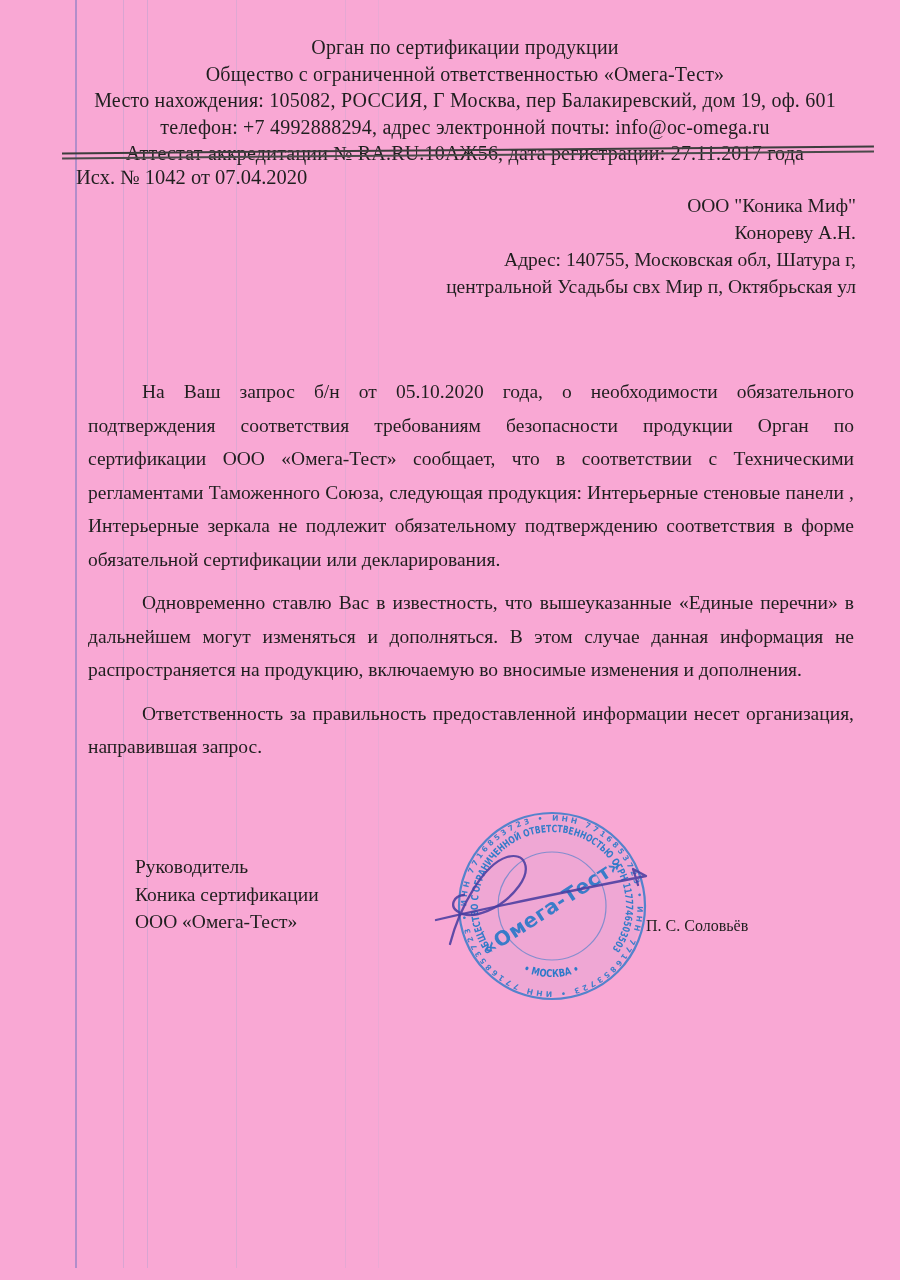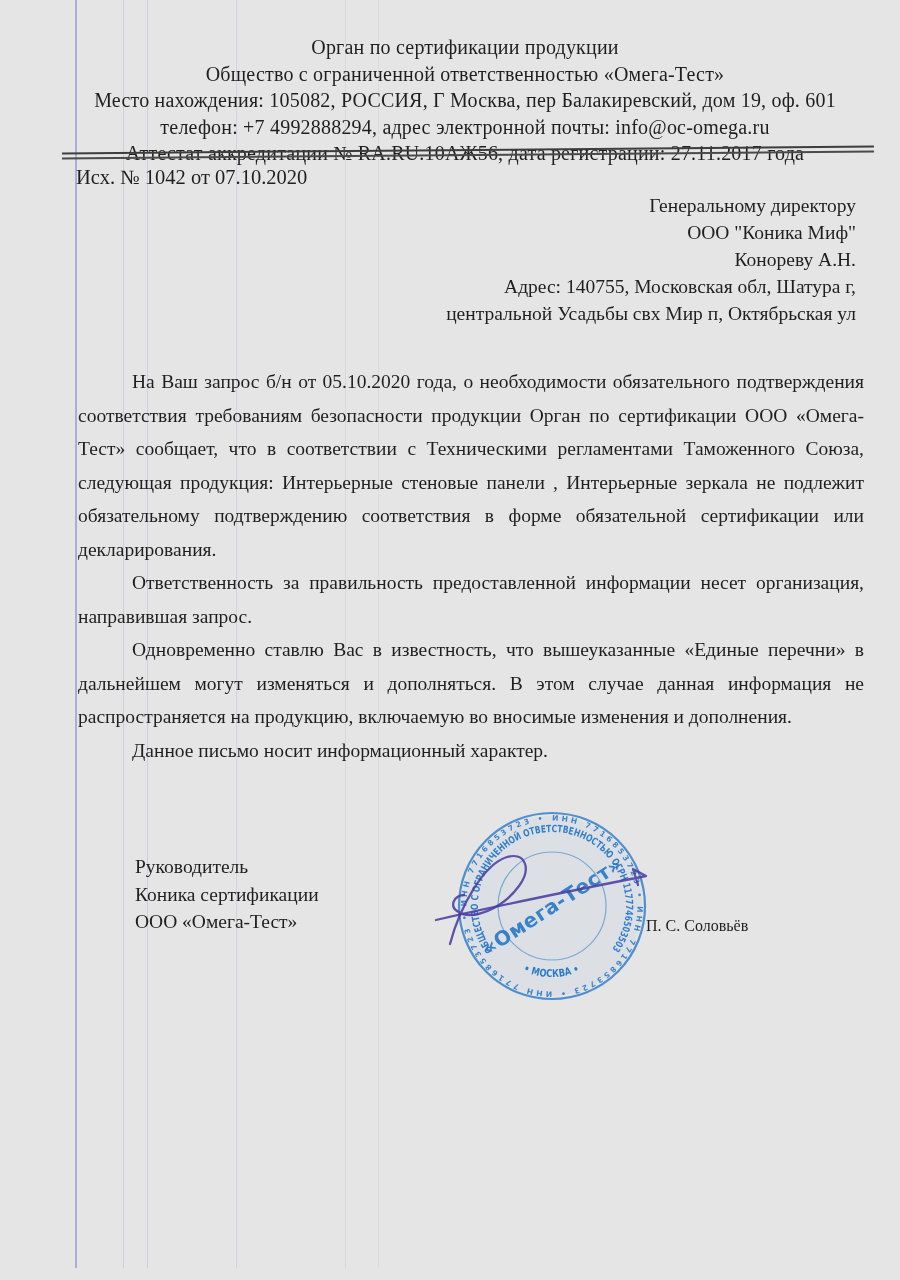--- a/index.html
+++ b/index.html
@@ -11,7 +11,7 @@
   .page{
     position:relative;
     width:900px;height:1280px;
-    background:#e5e5e5;
+    background:#f9a8d4;
     overflow:hidden;
     font-family:"Liberation Serif","DejaVu Serif",serif;
     color:var(--ink);

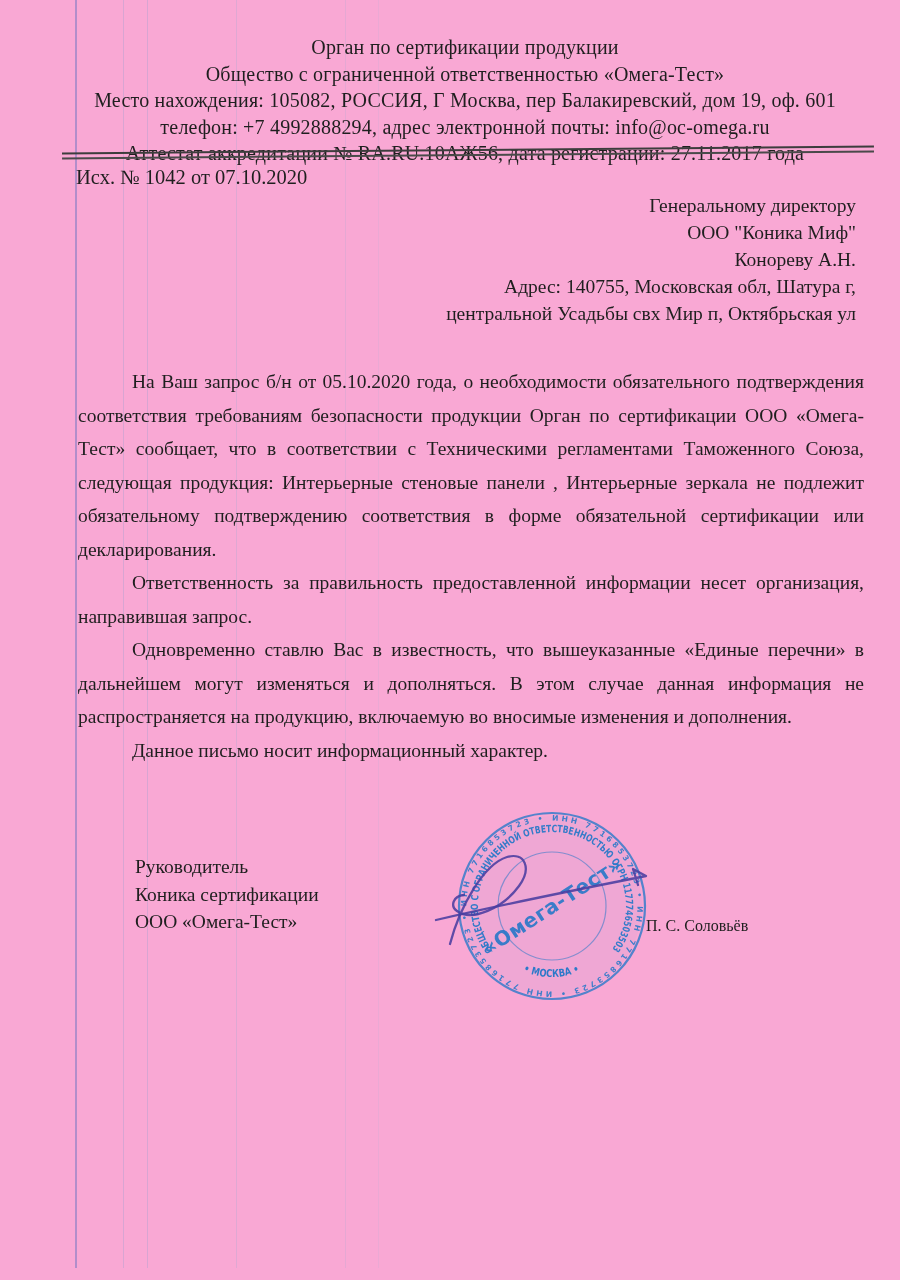--- a/index.html
+++ b/index.html
@@ -92,7 +92,7 @@
 
   <div class="rule"></div>
 
-  <div class="ref-line">Исх. № 1042 от 07.10.2020</div>
+  <div class="ref-line">Исх. № 1042 от 07.04.2020</div>
 
   <div class="recipient">
     <div>Генеральному директору</div>

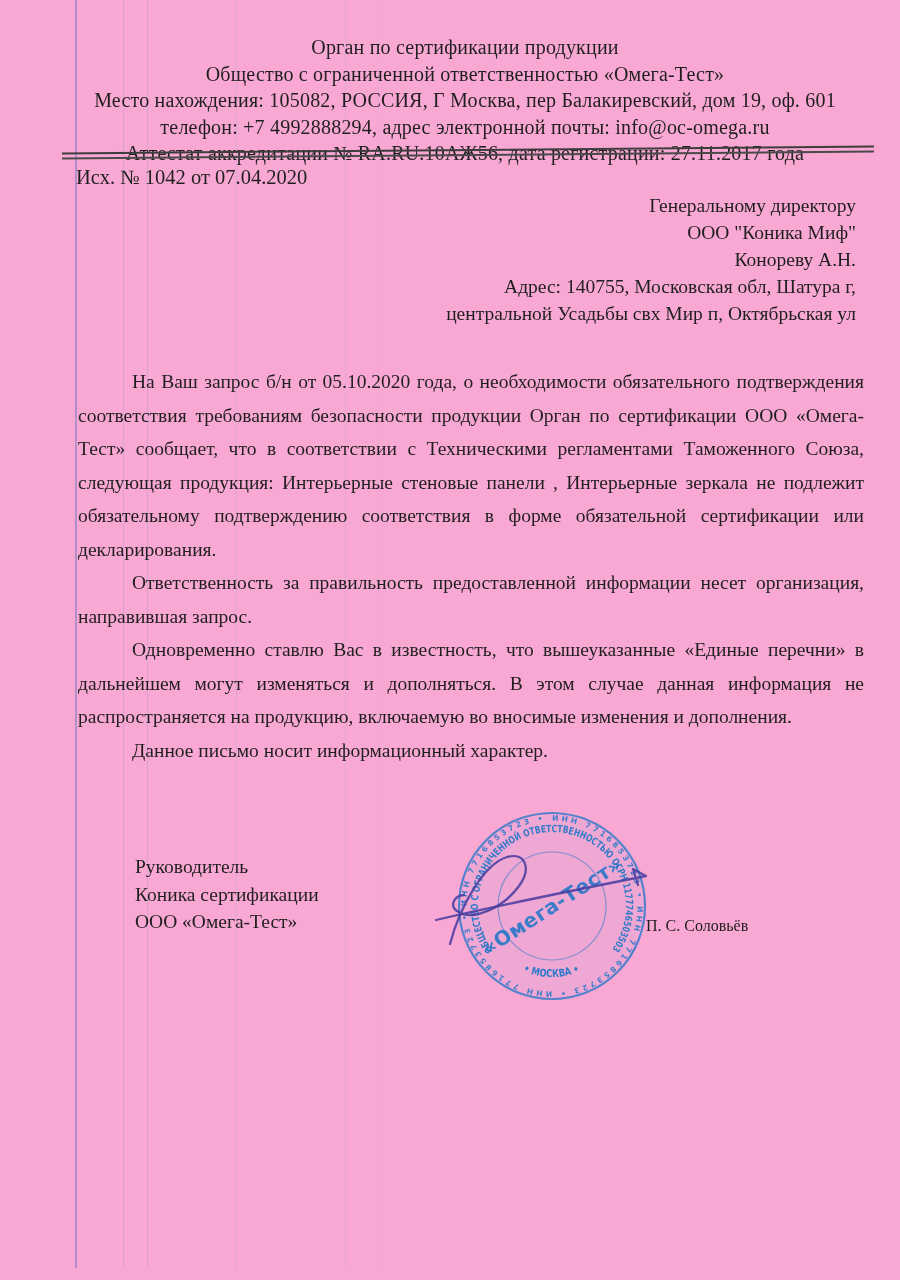--- a/index.html
+++ b/index.html
@@ -95,7 +95,6 @@
   <div class="ref-line">Исх. № 1042 от 07.04.2020</div>
 
   <div class="recipient">
-    <div>Генеральному директору</div>
     <div>ООО "Коника Миф"</div>
     <div>Конореву А.Н.</div>
     <div>Адрес: 140755, Московская обл, Шатура г,</div>

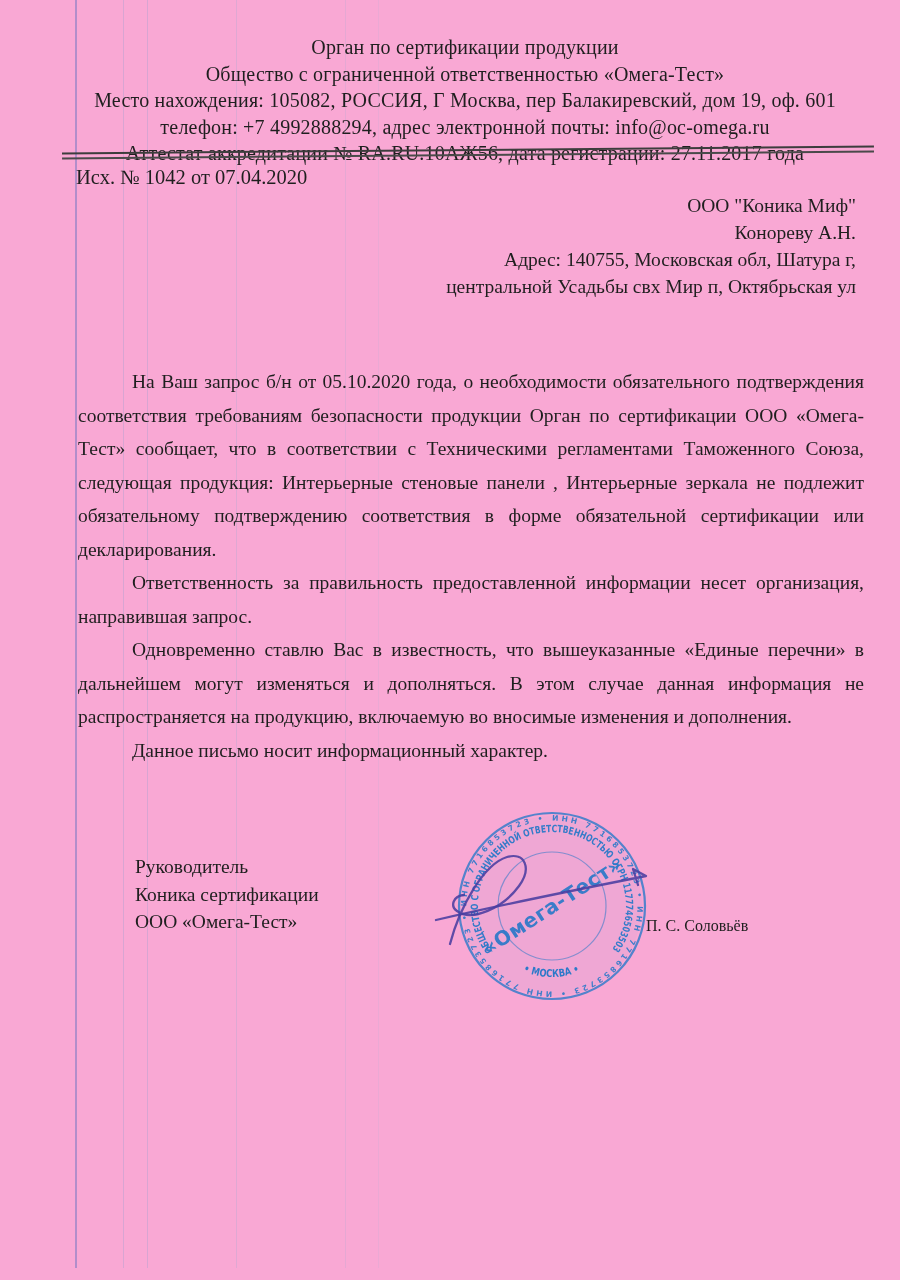--- a/index.html
+++ b/index.html
@@ -48,7 +48,7 @@
     position:absolute;top:365px;left:78px;width:786px;
     font-size:19.5px;line-height:33.5px;text-align:justify;
   }
-  .body-text p{margin:0;text-indent:54px;}
+  .body-text p{margin:10px;text-indent:54px;}
   .sig-block{
     position:absolute;top:853px;left:135px;
     font-size:19.5px;line-height:27.5px;

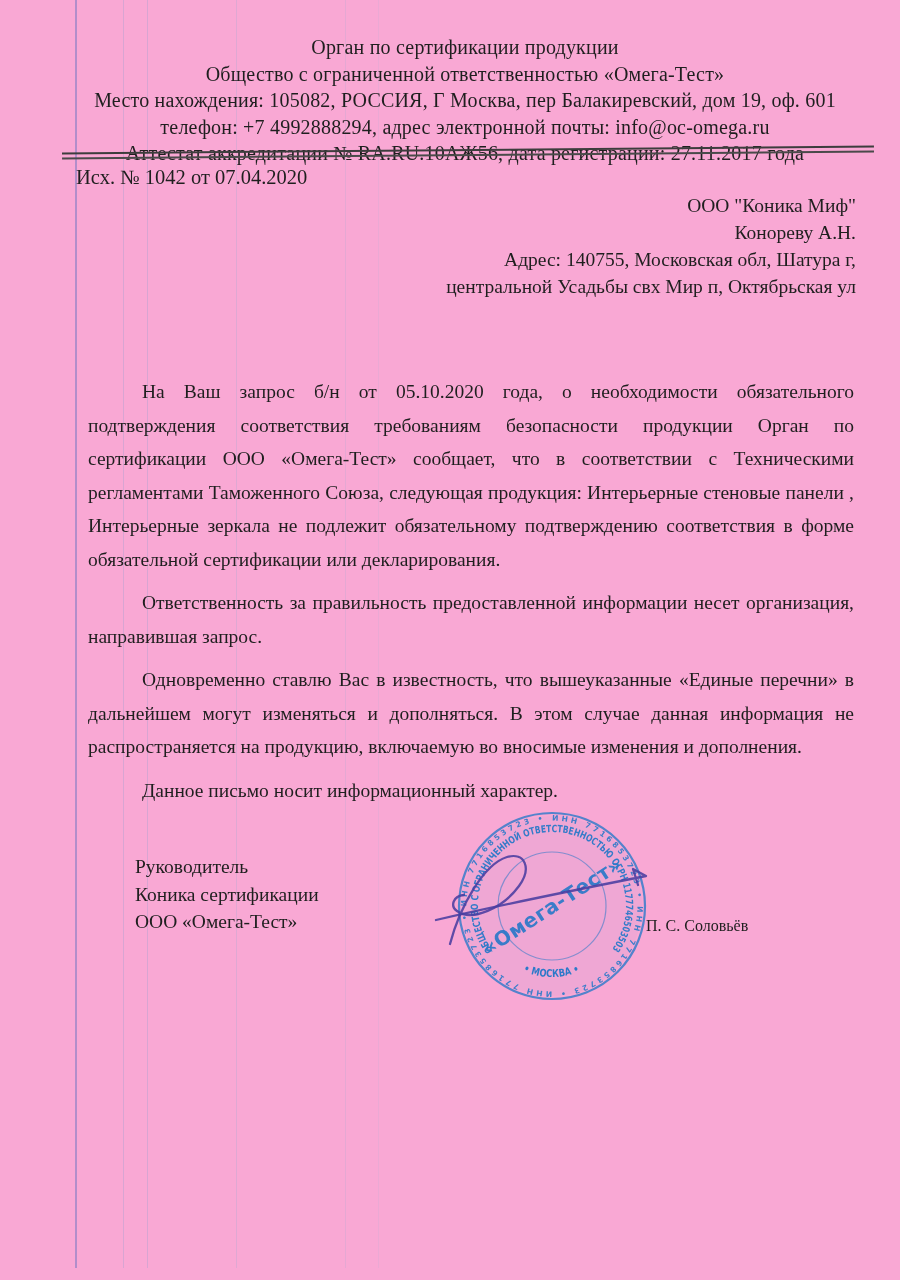--- a/index.html
+++ b/index.html
@@ -104,8 +104,8 @@
 
   <div class="body-text">
     <p>На Ваш запрос б/н от 05.10.2020 года, о необходимости обязательного подтверждения со­ответствия требованиям безопасности продукции Орган по сертификации ООО «Омега-Тест» сообщает, что в соответствии с Техническими регламентами Таможенного Союза, следующая продукция: Интерьерные стеновые панели , Интерьерные зеркала не подлежит обязательному подтверждению соответствия в форме обязательной сертификации или декларирования.</p>
+    <p>Одновременно ставлю Вас в известность, что вышеуказанные «Единые перечни» в даль­нейшем могут изменяться и дополняться. В этом случае данная информация не распространяется на продукцию, включаемую во вносимые изменения и дополнения.</p>
     <p>Ответственность за правильность предоставленной информации несет организация, направившая запрос.</p>
-    <p>Одновременно ставлю Вас в известность, что вышеуказанные «Единые перечни» в даль­нейшем могут изменяться и дополняться. В этом случае данная информация не распространяется на продукцию, включаемую во вносимые изменения и дополнения.</p>
     <p>Данное письмо носит информационный характер.</p>
   </div>
 

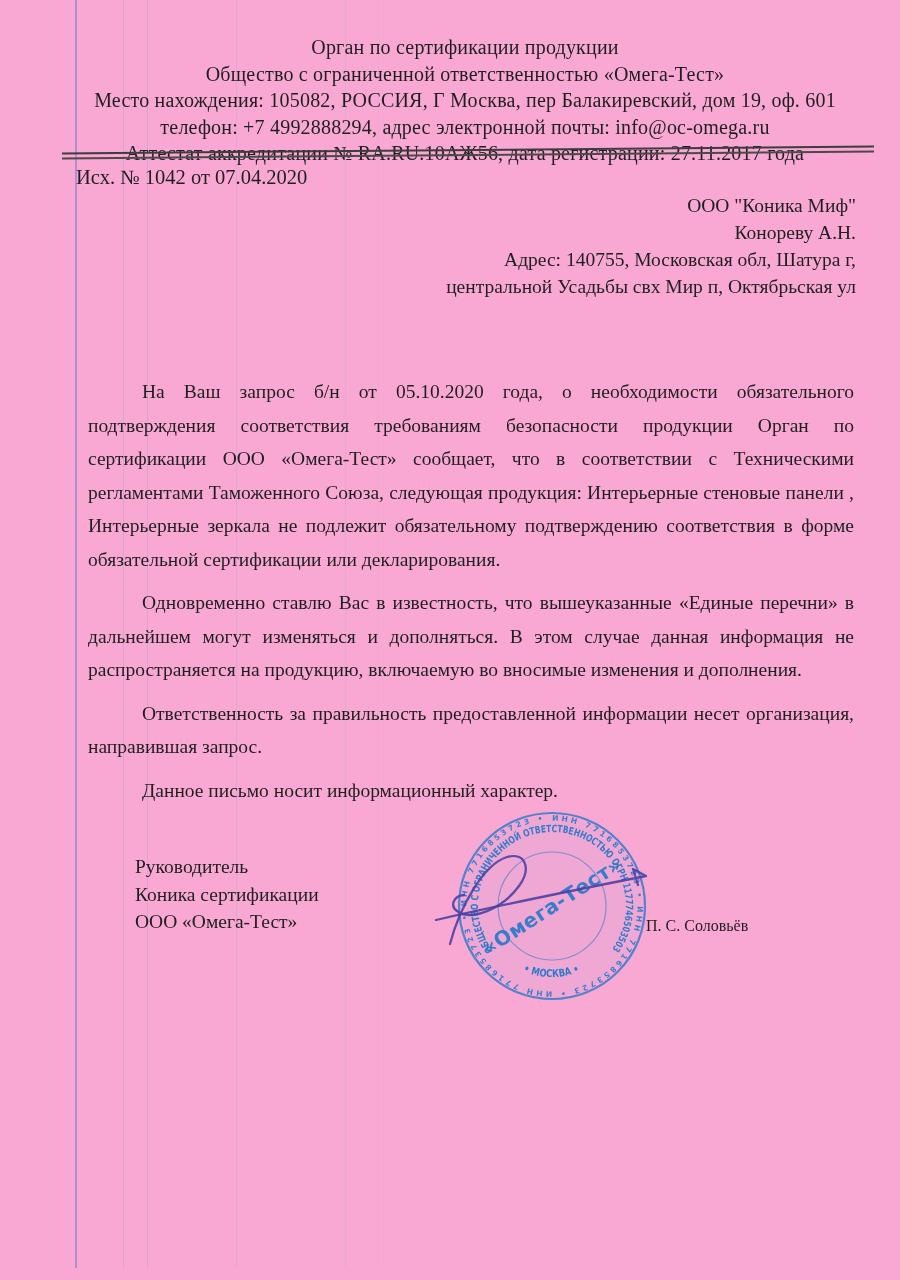--- a/index.html
+++ b/index.html
@@ -106,7 +106,6 @@
     <p>На Ваш запрос б/н от 05.10.2020 года, о необходимости обязательного подтверждения со­ответствия требованиям безопасности продукции Орган по сертификации ООО «Омега-Тест» сообщает, что в соответствии с Техническими регламентами Таможенного Союза, следующая продукция: Интерьерные стеновые панели , Интерьерные зеркала не подлежит обязательному подтверждению соответствия в форме обязательной сертификации или декларирования.</p>
     <p>Одновременно ставлю Вас в известность, что вышеуказанные «Единые перечни» в даль­нейшем могут изменяться и дополняться. В этом случае данная информация не распространяется на продукцию, включаемую во вносимые изменения и дополнения.</p>
     <p>Ответственность за правильность предоставленной информации несет организация, направившая запрос.</p>
-    <p>Данное письмо носит информационный характер.</p>
   </div>
 
   <div class="sig-block">

